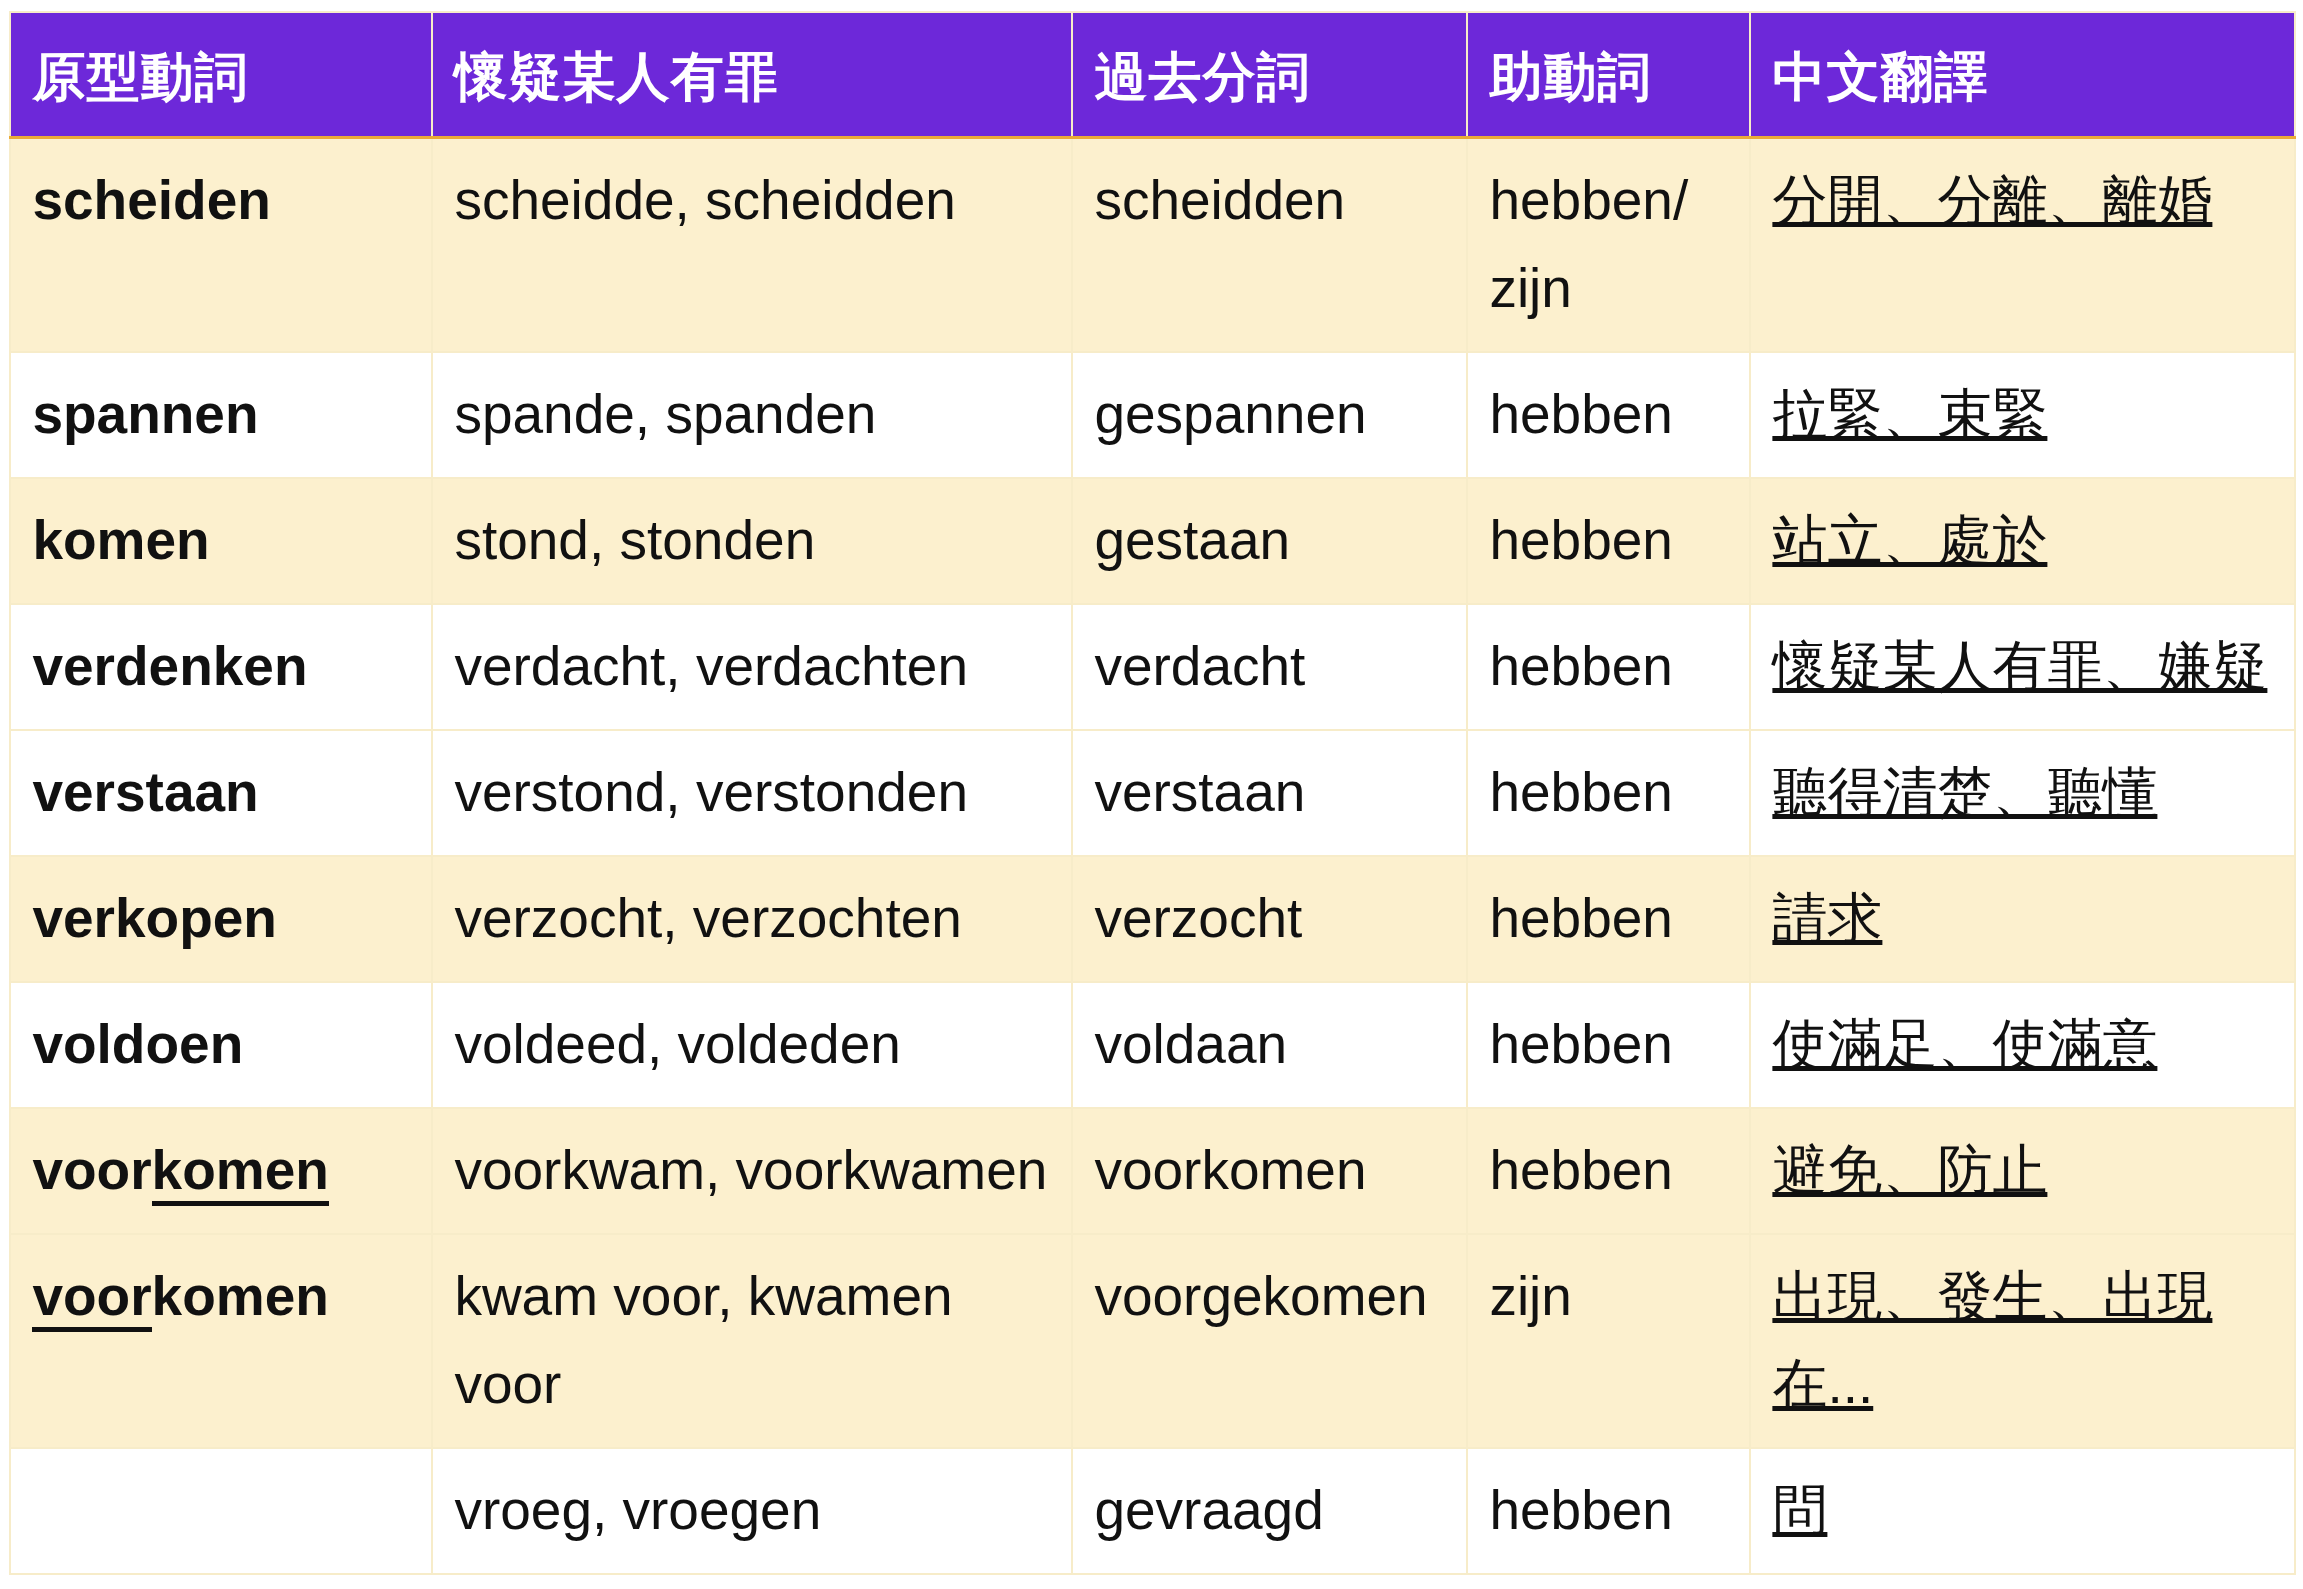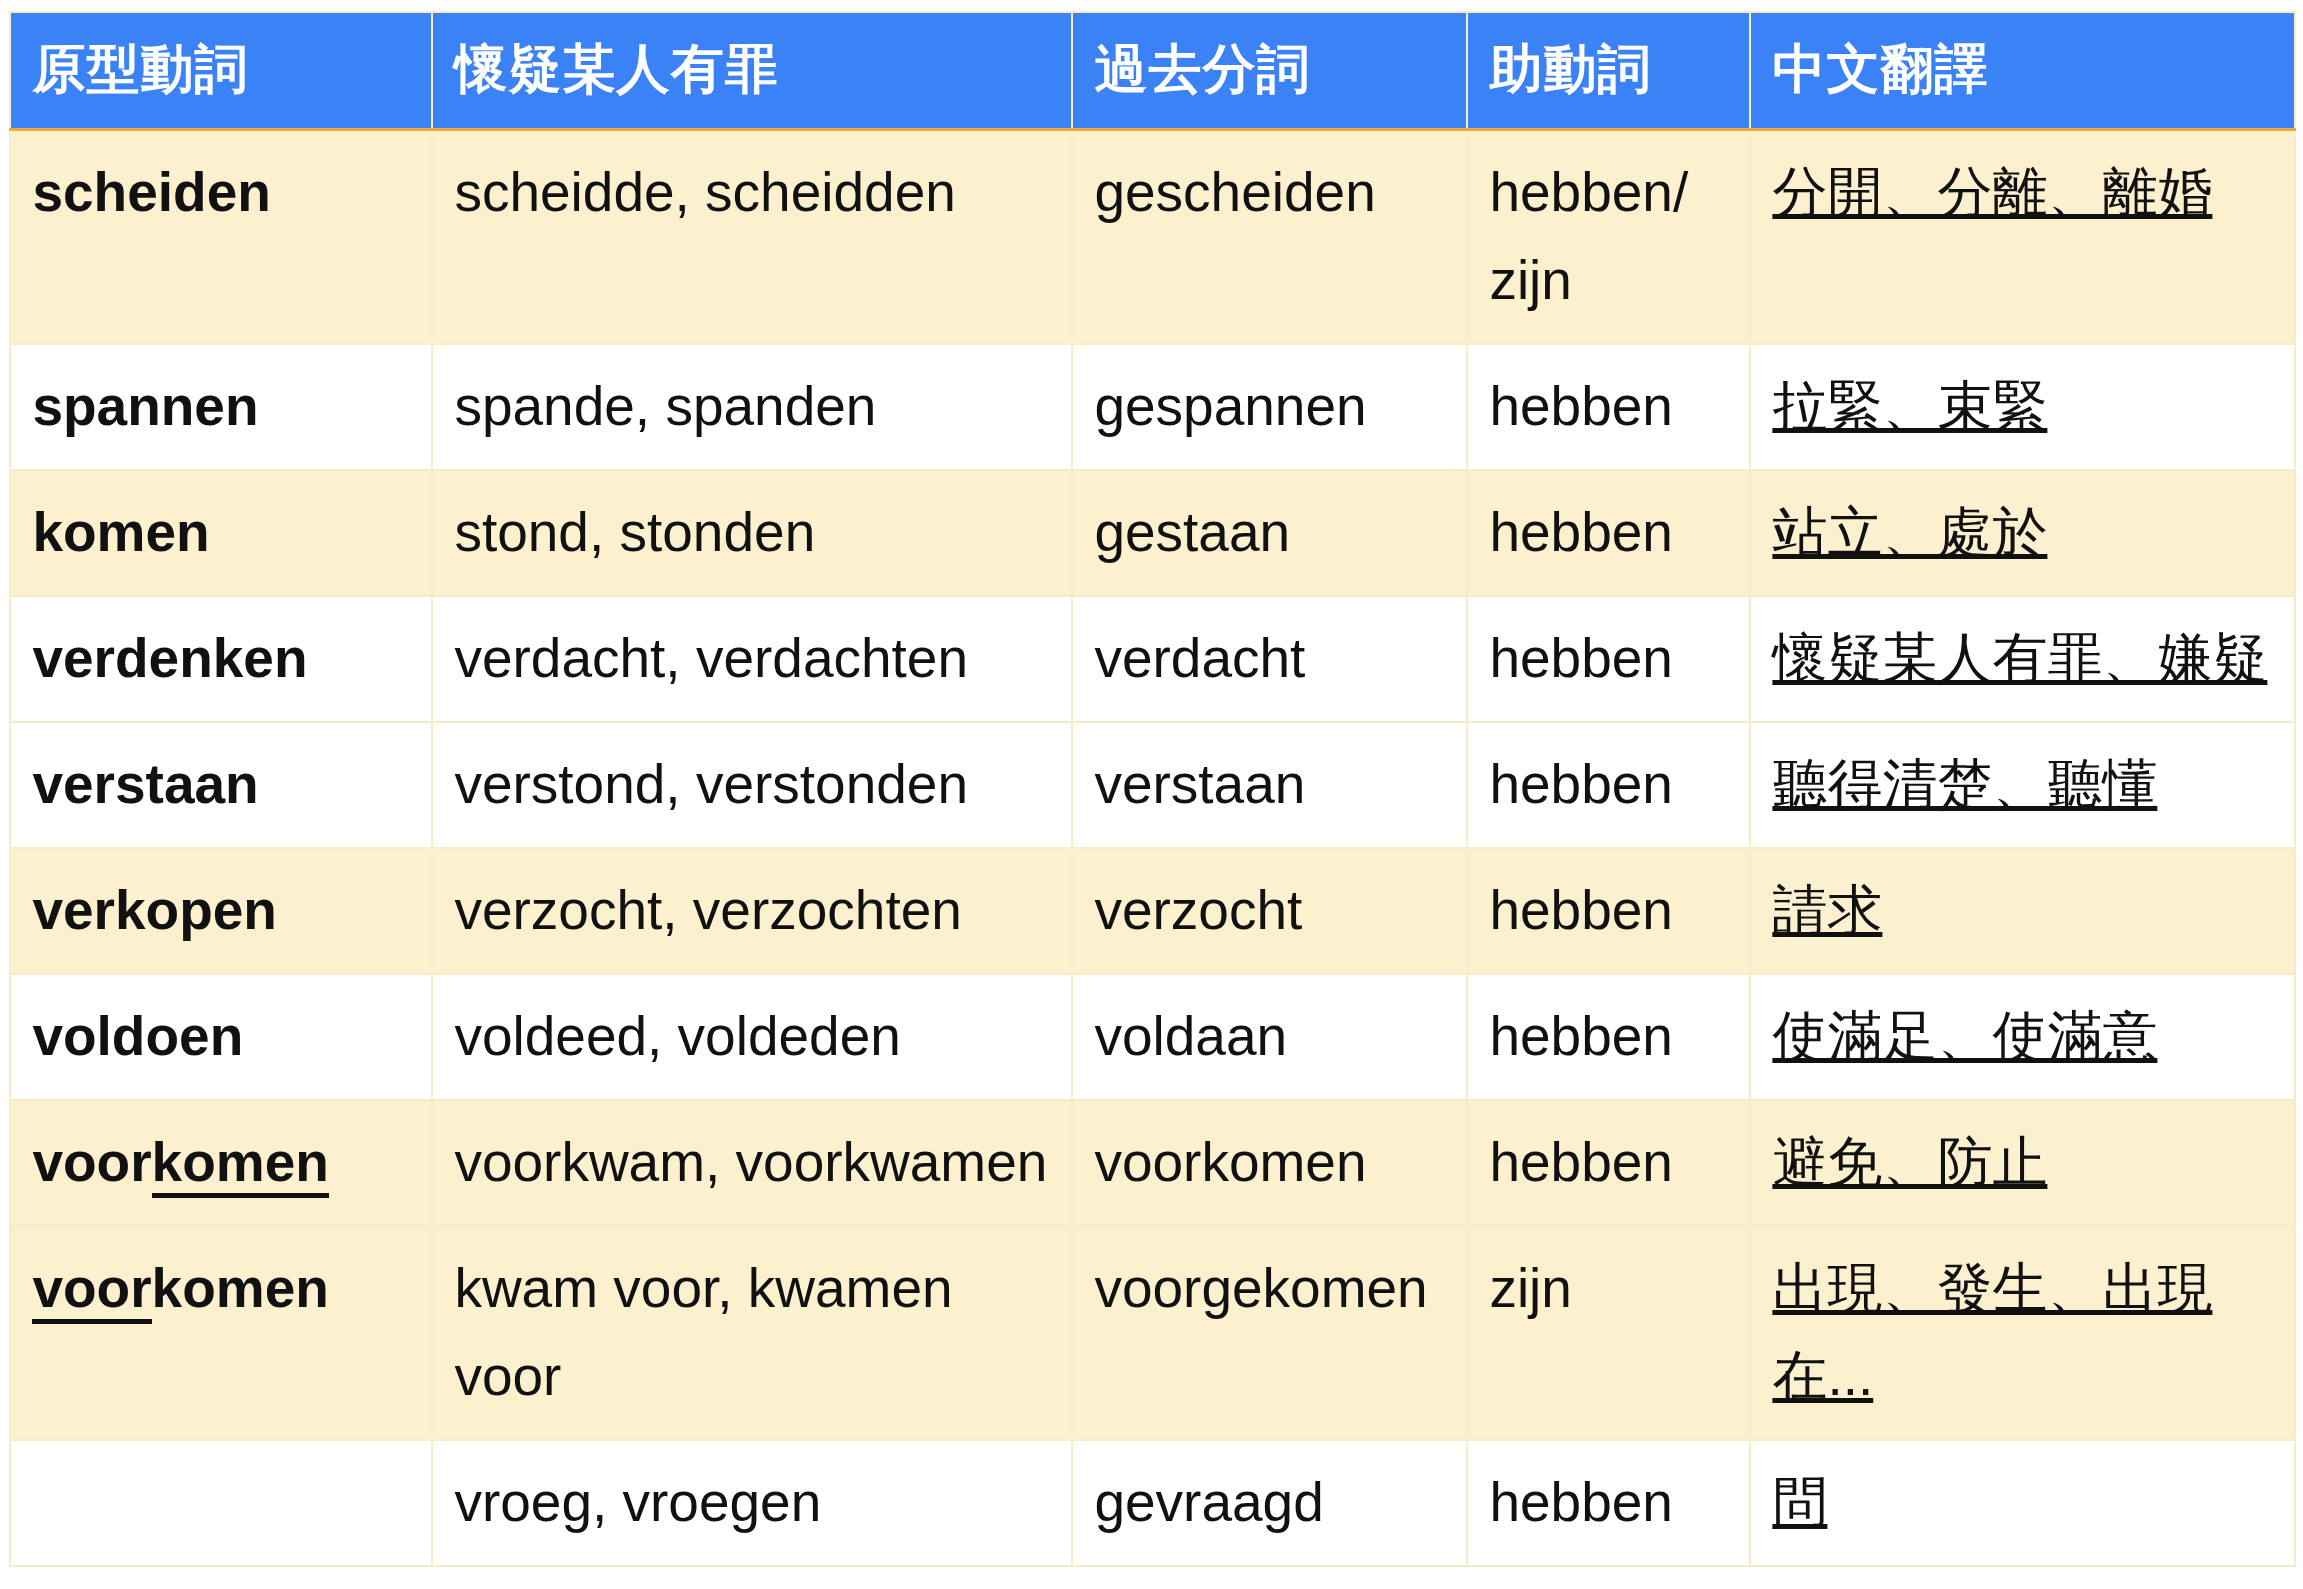--- a/index.html
+++ b/index.html
@@ -32,12 +32,12 @@
     overflow:hidden;
   }
   table.verbs thead th{
-    background:#3b82f6;
+    background:#6d28d9;
     color:#ffffff;
     font-weight:bold;
     height:105px;
     vertical-align:middle;
-    padding-top:4px;padding-bottom:5.6px;
+    padding-top:12px;padding-bottom:5.6px;
     font-size:53px;
     letter-spacing:0.02em;
     border-bottom:3.8px solid #eaaa38;

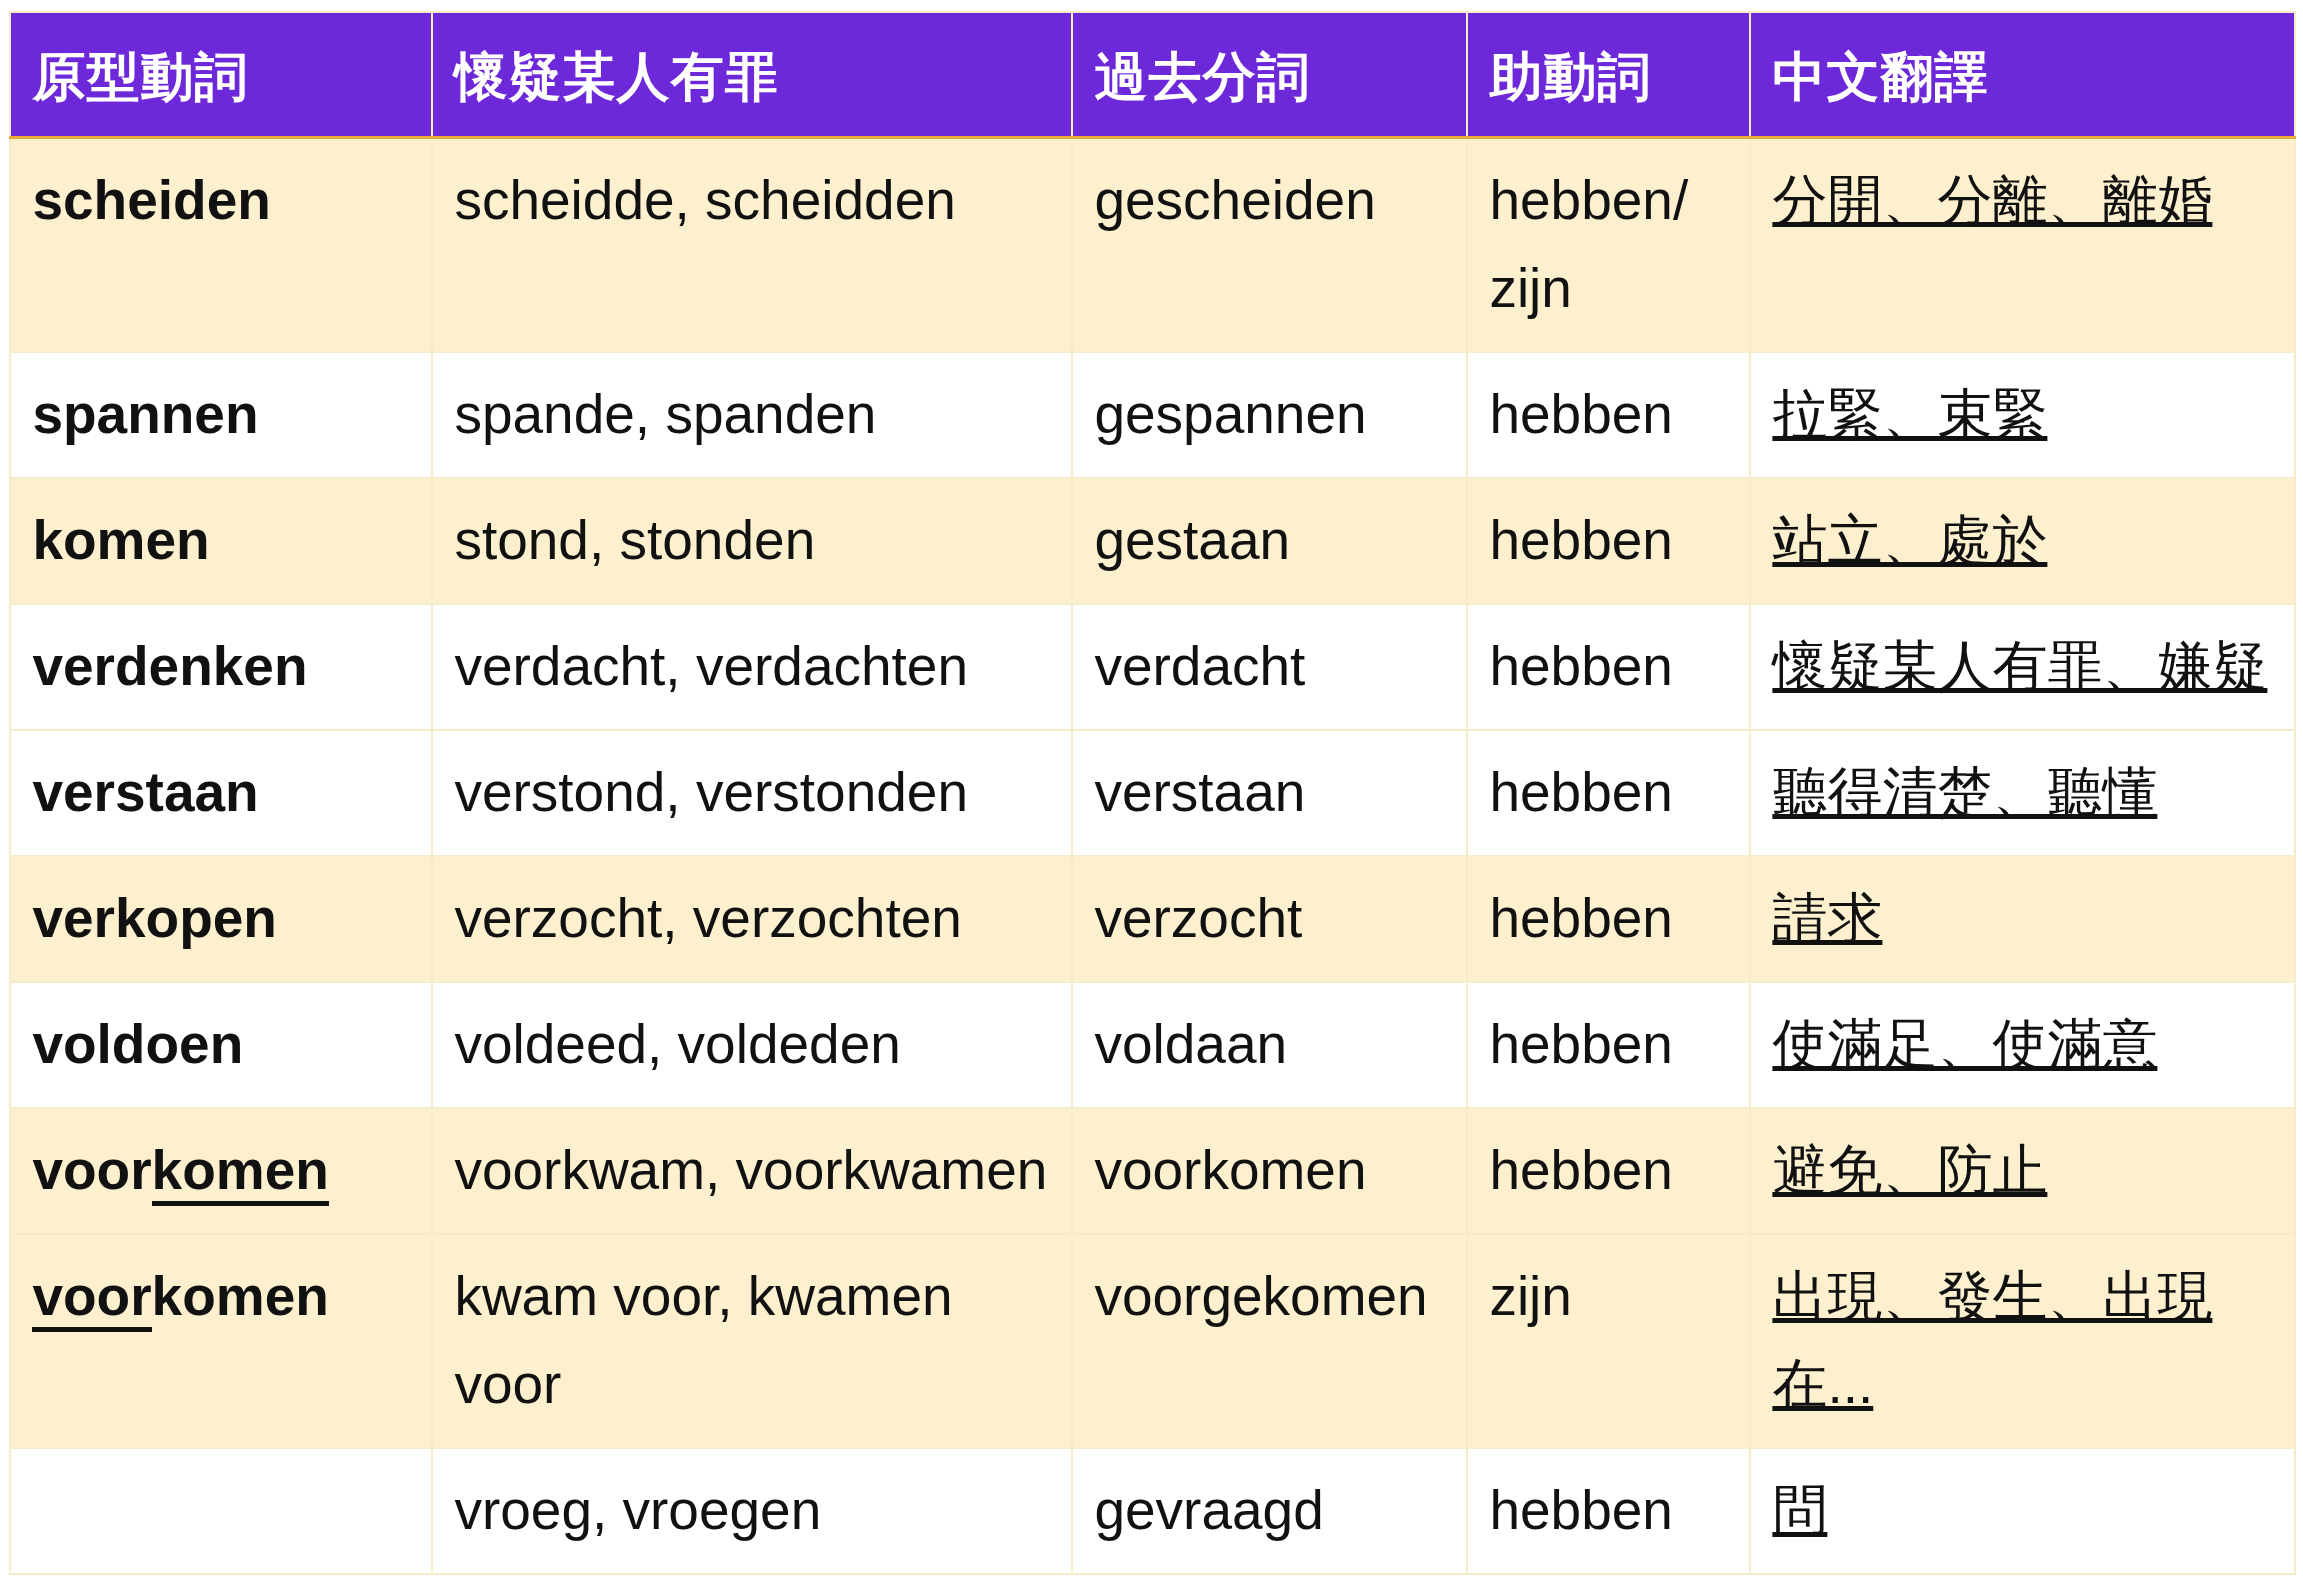--- a/index.html
+++ b/index.html
@@ -74,7 +74,7 @@
         <tr class="cream">
           <td class="c-inf"><span>scheiden</span></td>
           <td class="c-past">scheidde, scheidden</td>
-          <td class="c-part">gescheiden</td>
+          <td class="c-part">scheidden</td>
           <td class="c-aux">hebben/
 zijn</td>
           <td class="c-trans">分開、分離、離婚</td>

